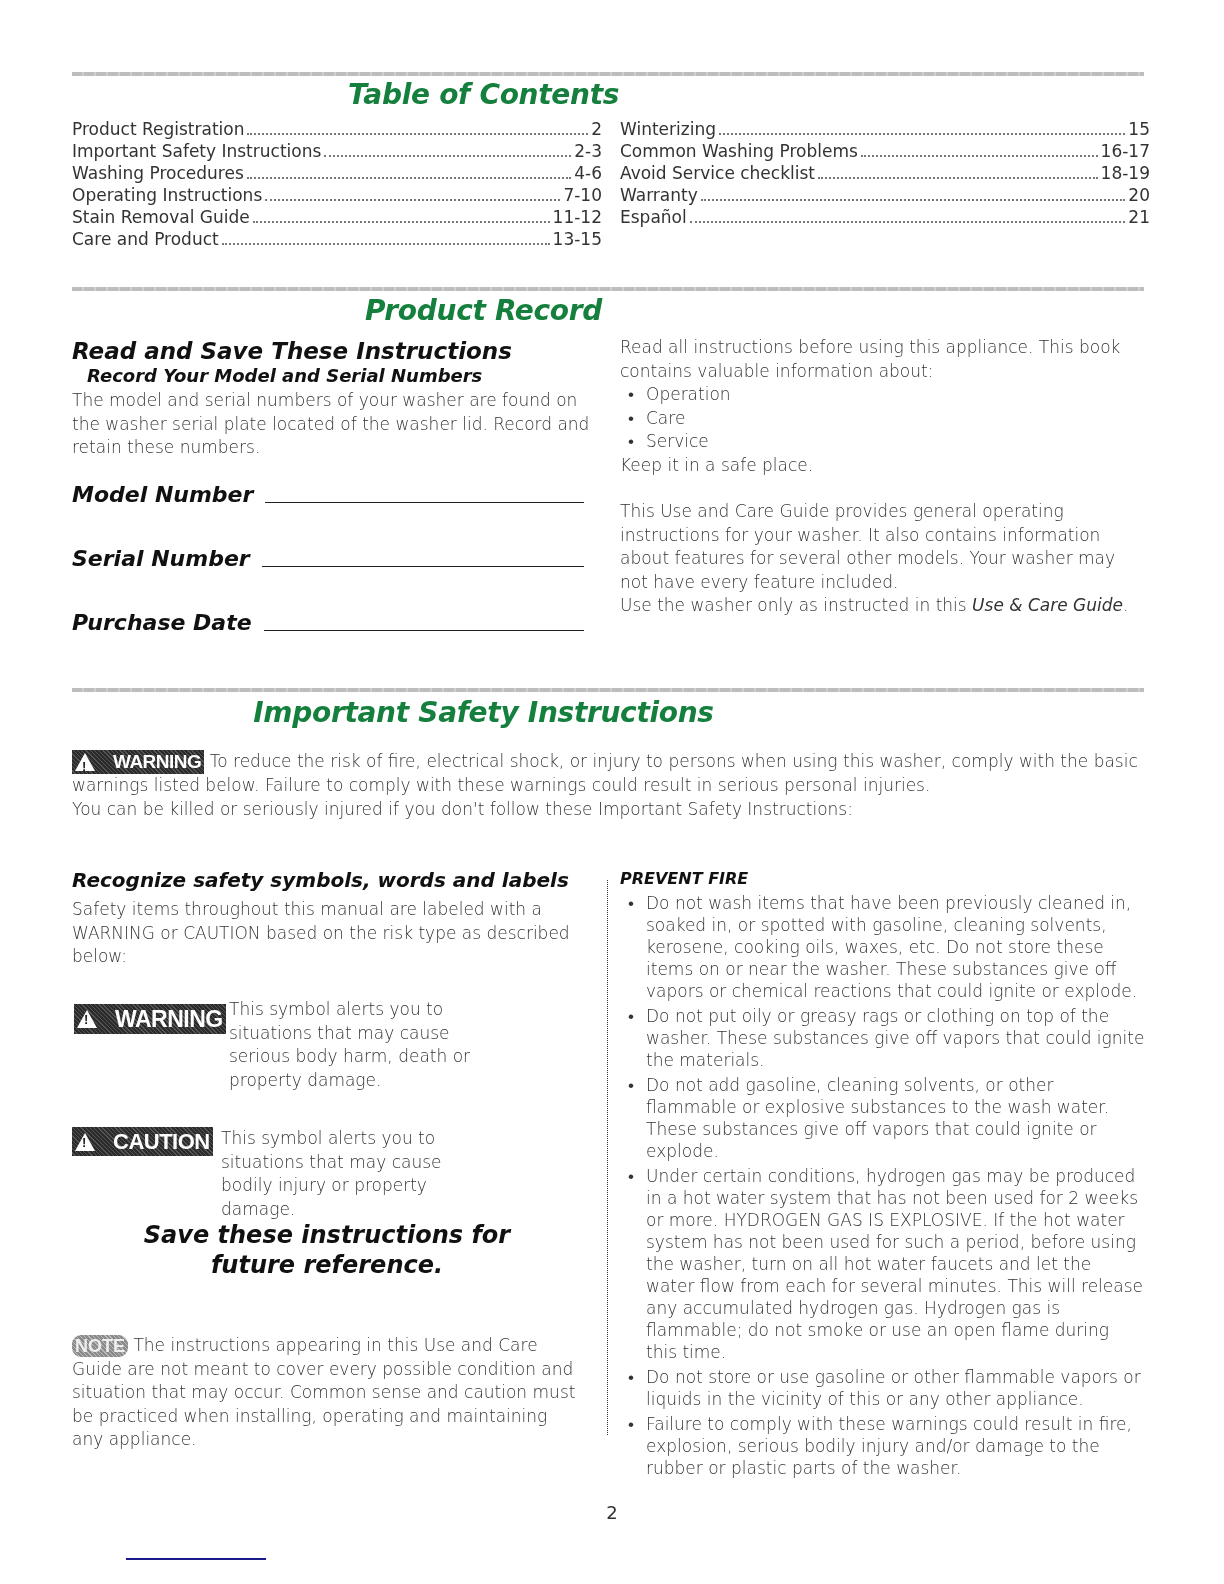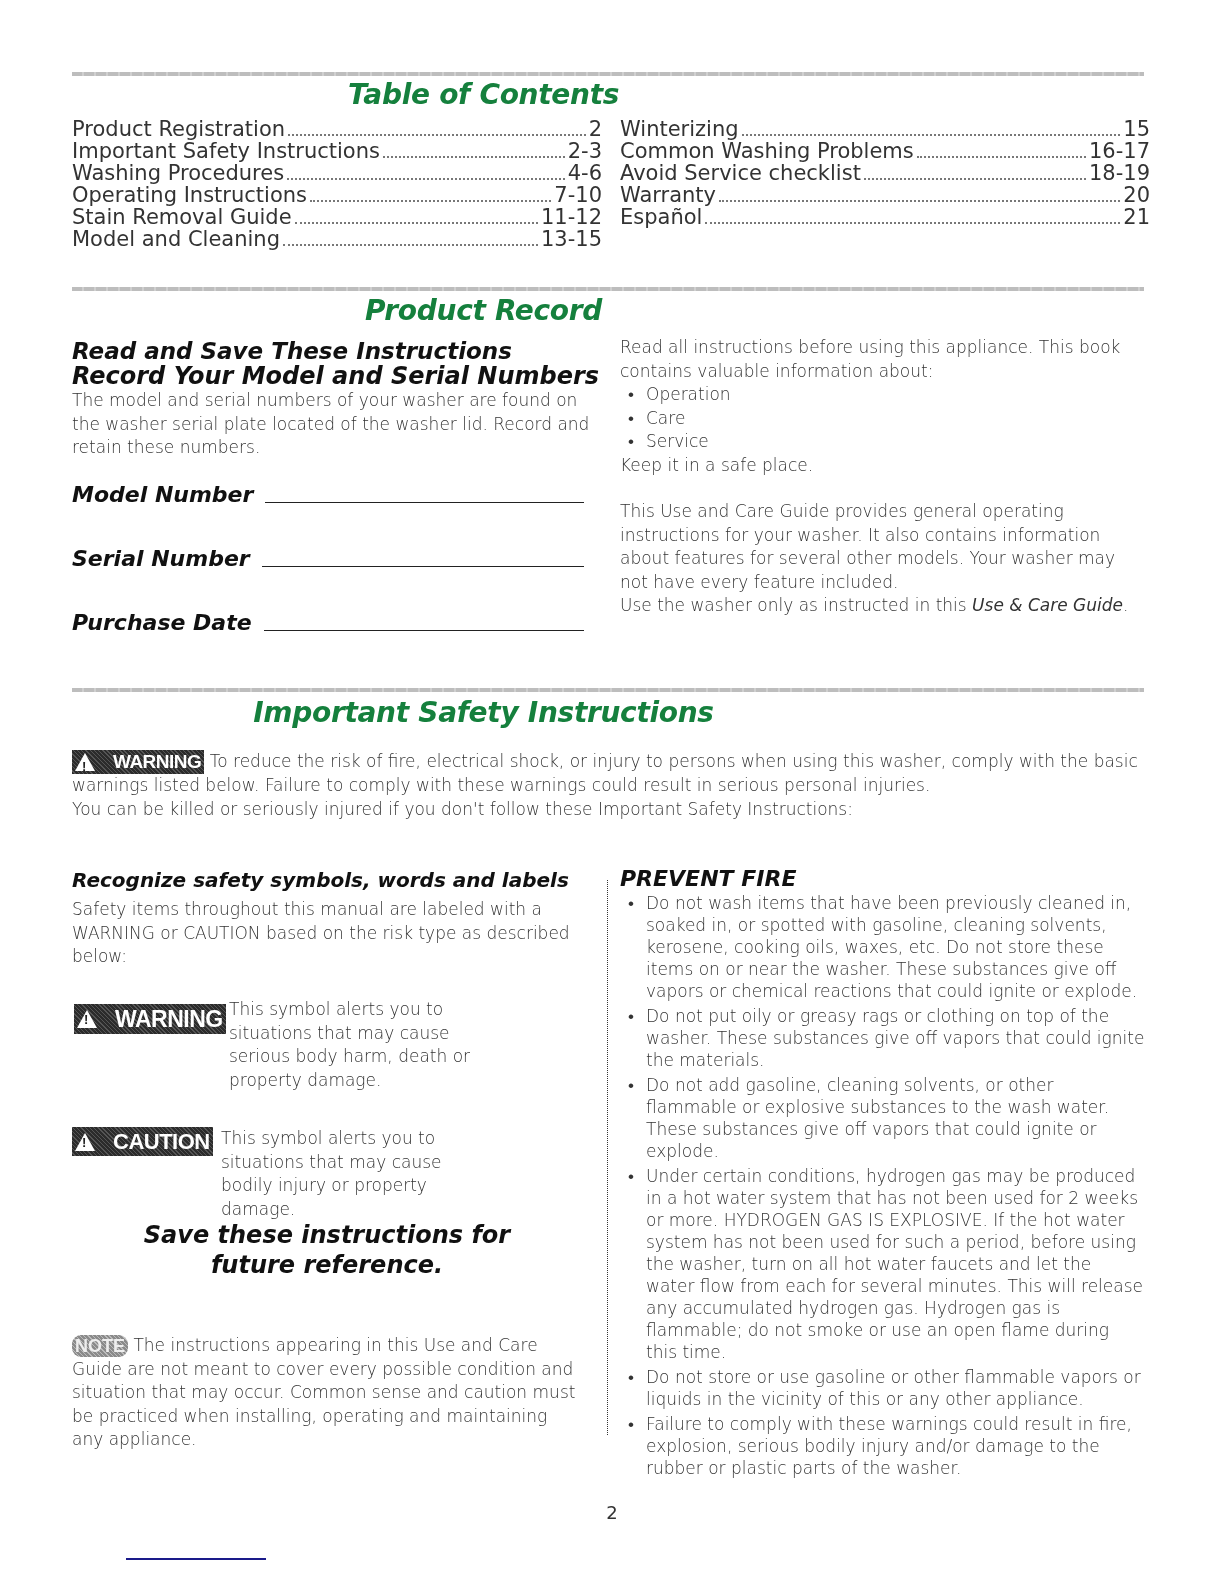--- a/index.html
+++ b/index.html
@@ -18,7 +18,7 @@
     }
     .body-text { font-size: 17px; line-height: 23.5px; color: #333; font-weight: 300; }
     .toc-col { position: absolute; top: 118px; width: 530px; }
-    .toc-row { display: flex; align-items: baseline; font-size: 21px; line-height: 22px; color: #333; }
+    .toc-row { display: flex; align-items: baseline; font-size: 17px; line-height: 22px; color: #333; }
     .toc-row .lbl { white-space: nowrap; }
     .toc-row .dots { flex: 1; border-bottom: 2px dotted #777; margin: 0 3px 4px 3px; }
     .toc-row .pg { white-space: nowrap; }

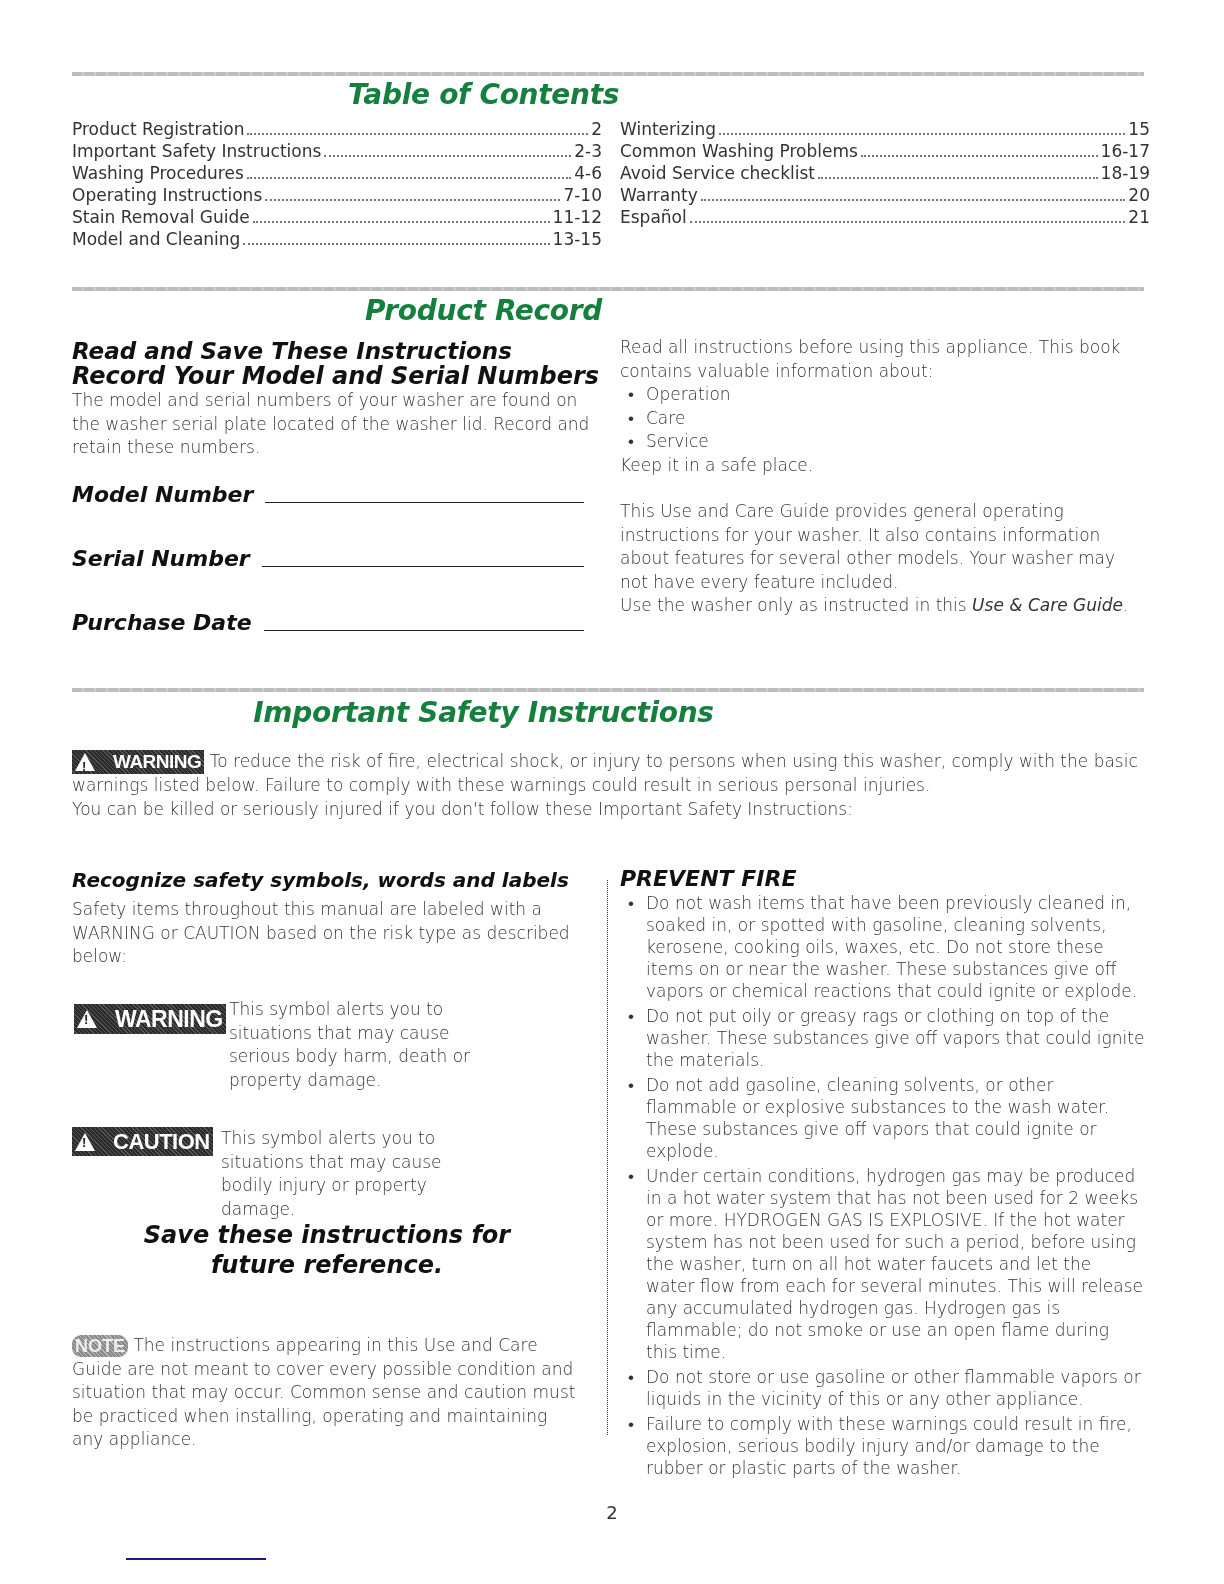--- a/index.html
+++ b/index.html
@@ -83,7 +83,7 @@
       <span class="pg">11-12</span>
     </div>
   <div class="toc-row">
-      <span class="lbl">Model and Cleaning</span>
+      <span class="lbl">Care and Product</span>
       <span class="dots"></span>
       <span class="pg">13-15</span>
     </div>

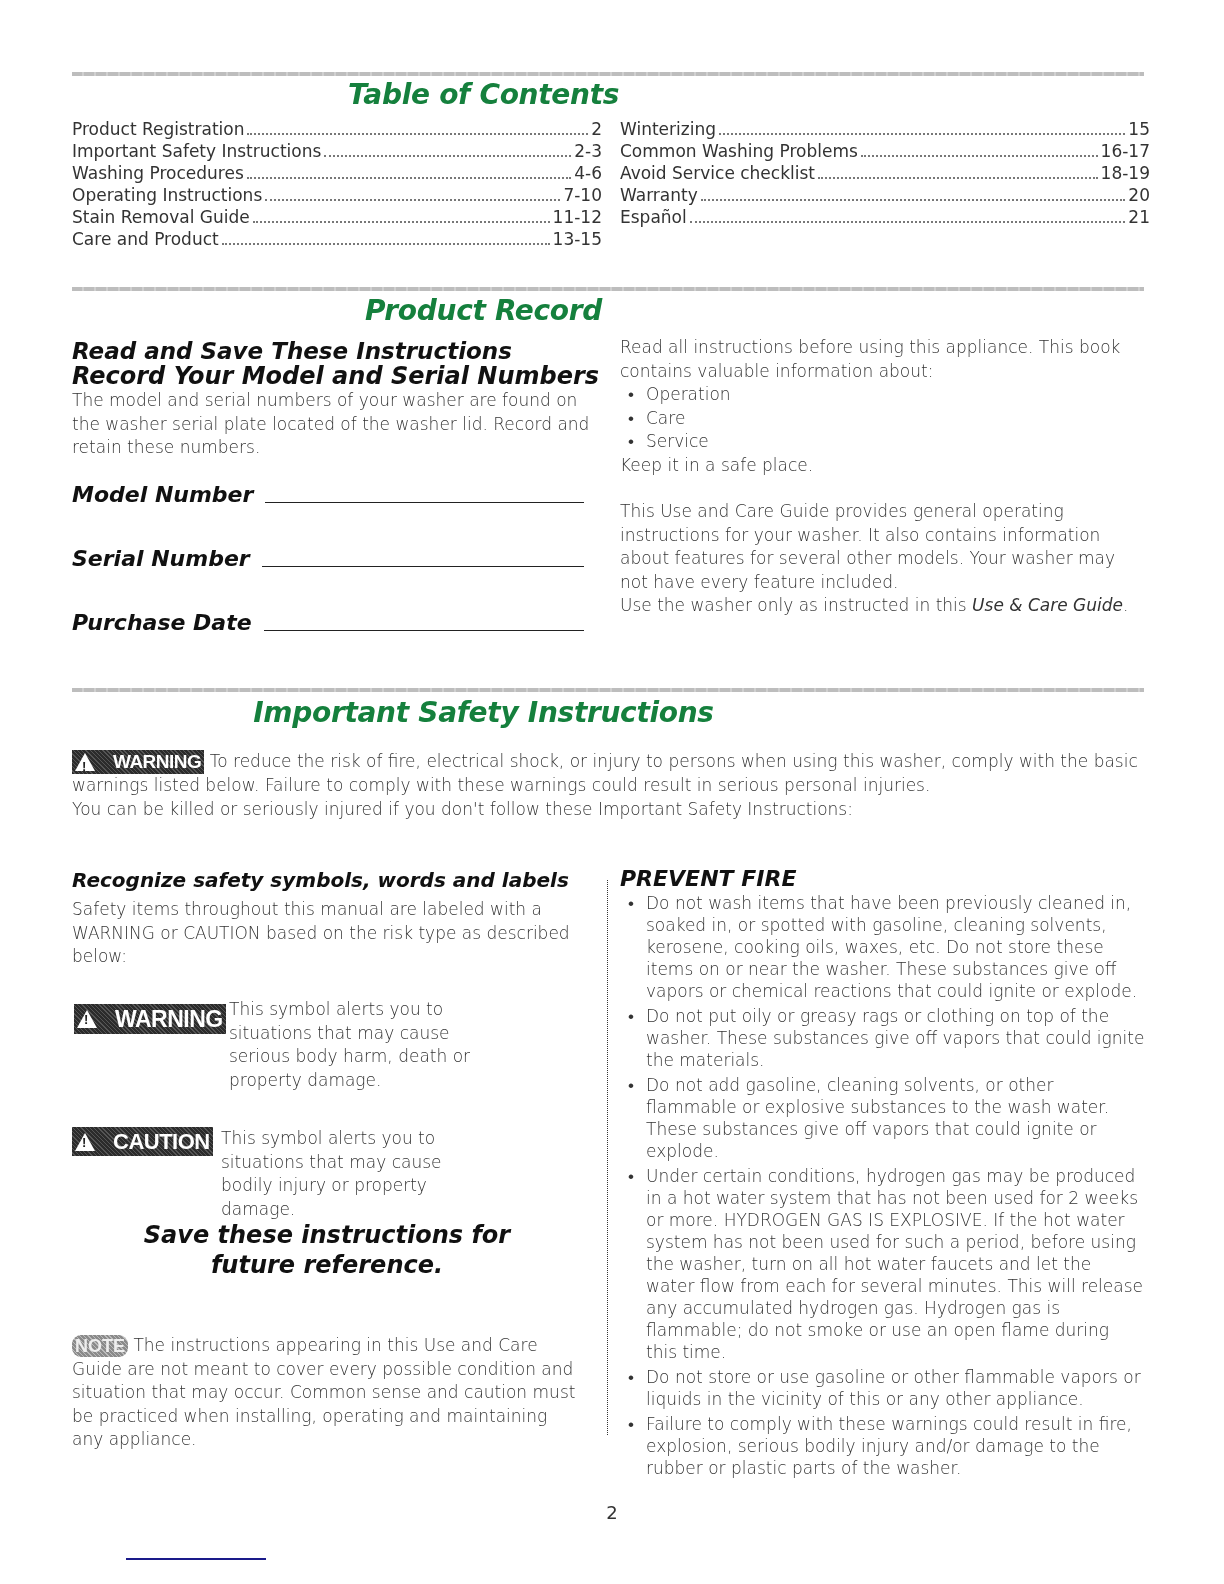--- a/index.html
+++ b/index.html
@@ -122,7 +122,7 @@
 
 <div style="position:absolute; left:72px; top:337px; width:530px;">
   <div class="h-ital" style="font-size:23px; line-height:28px;">Read and Save These Instructions</div>
-  <div class="h-ital" style="font-size:24px; line-height:22px;">Record Your Model and Serial Numbers</div>
+  <div class="h-ital" style="font-size:18px; line-height:22px;margin-left:15px;">Record Your Model and Serial Numbers</div>
   <div class="body-text" style="margin-top:2px;">The model and serial numbers of your washer are found on the washer serial plate located of the washer lid. Record and retain these numbers.</div>
 </div>
 

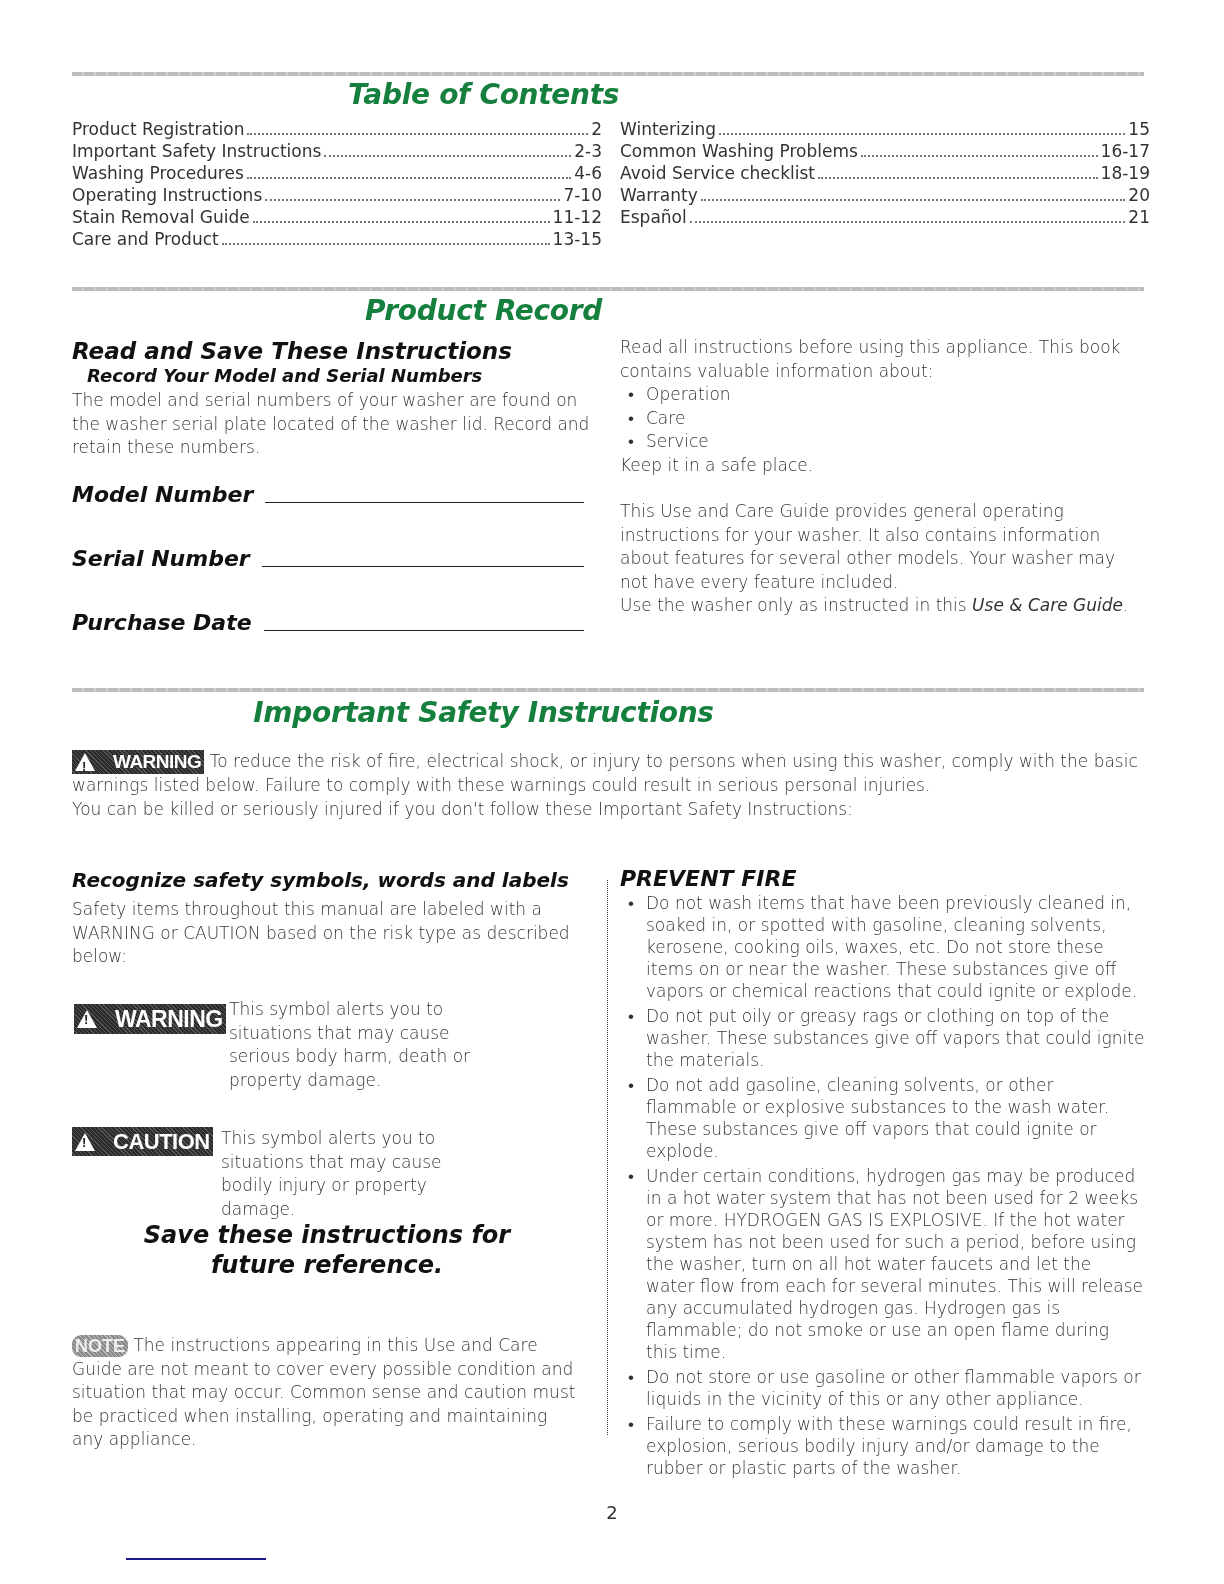--- a/index.html
+++ b/index.html
@@ -197,7 +197,7 @@
 <div class="vline"></div>
 
 <div style="position:absolute; left:620px; top:866px; width:525px;">
-  <div class="h-ital" style="font-size:22px; line-height:26px;">PREVENT FIRE</div>
+  <div class="h-ital" style="font-size:16px; line-height:26px;">PREVENT FIRE</div>
   <ul class="bullets body-text" style="line-height:22px;">
     <li style="margin-bottom:3px;">Do not wash items that have been previously cleaned in, soaked in, or spotted with gasoline, cleaning solvents, kerosene, cooking oils, waxes, etc. Do not store these items on or near the washer. These substances give off vapors or chemical reactions that could ignite or explode.</li>
     <li style="margin-bottom:3px;">Do not put oily or greasy rags or clothing on top of the washer. These substances give off vapors that could ignite the materials.</li>

